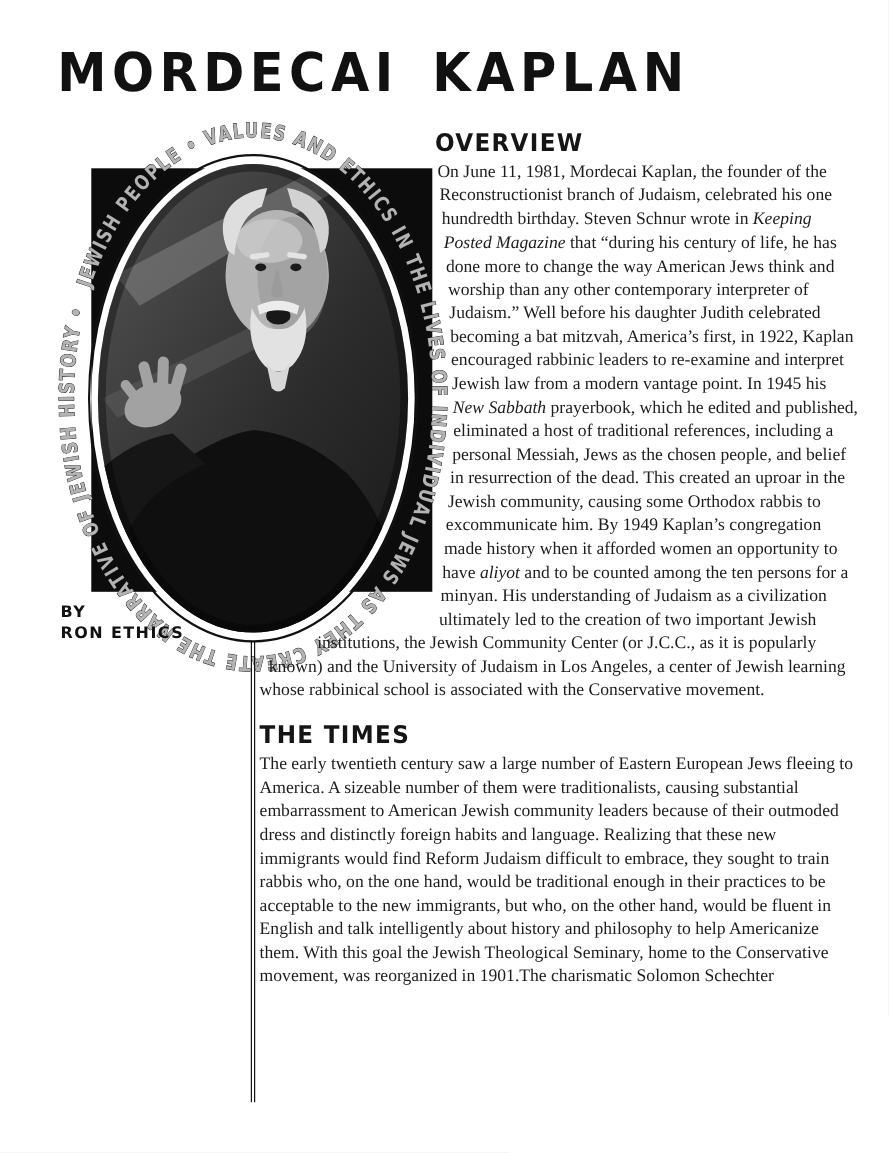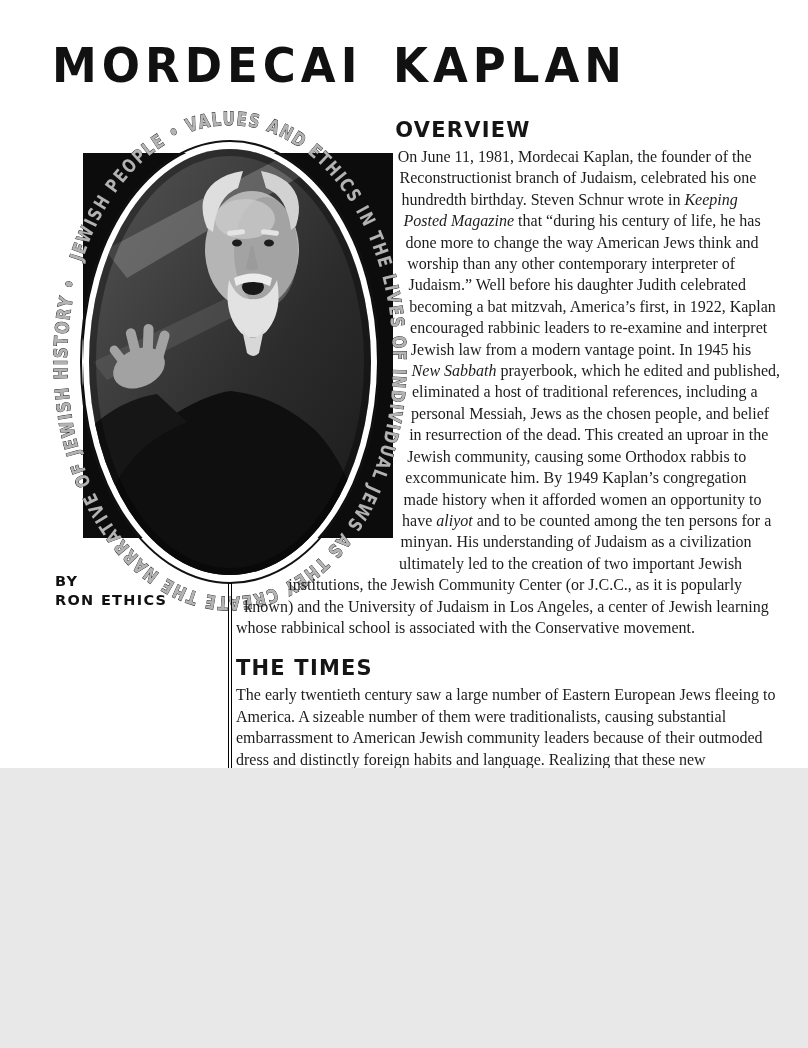--- a/index.html
+++ b/index.html
@@ -4,7 +4,7 @@
 <style>
   html,body{margin:0;padding:0;background:#e8e8e8;}
   .page{
-    position:relative;width:808px;height:768px;margin:0 auto;
+    position:relative;width:808px;height:1048px;margin:0 auto;
     background:#ffffff;overflow:hidden;color:#1c1c1c;text-decoration:underline;
   }
   .deco{font-family:"DejaVu Sans",sans-serif;font-weight:900;color:#111;margin-top:24px;}

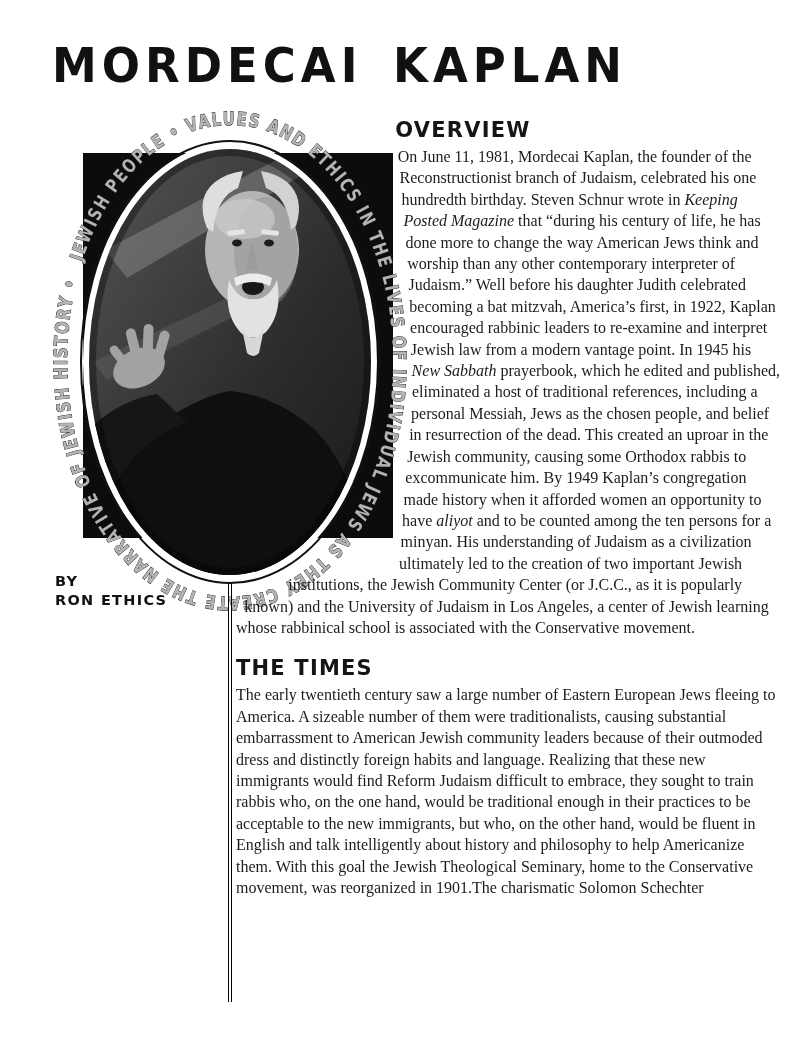--- a/index.html
+++ b/index.html
@@ -7,7 +7,7 @@
     position:relative;width:808px;height:1048px;margin:0 auto;
     background:#ffffff;overflow:hidden;color:#1c1c1c;text-decoration:underline;
   }
-  .deco{font-family:"DejaVu Sans",sans-serif;font-weight:900;color:#111;margin-top:24px;}
+  .deco{font-family:"DejaVu Sans",sans-serif;font-weight:900;color:#111;}
   .page-title{
     position:absolute;left:52px;top:38px;margin:0;
     font-size:45px;line-height:52px;letter-spacing:5px;word-spacing:10px;

